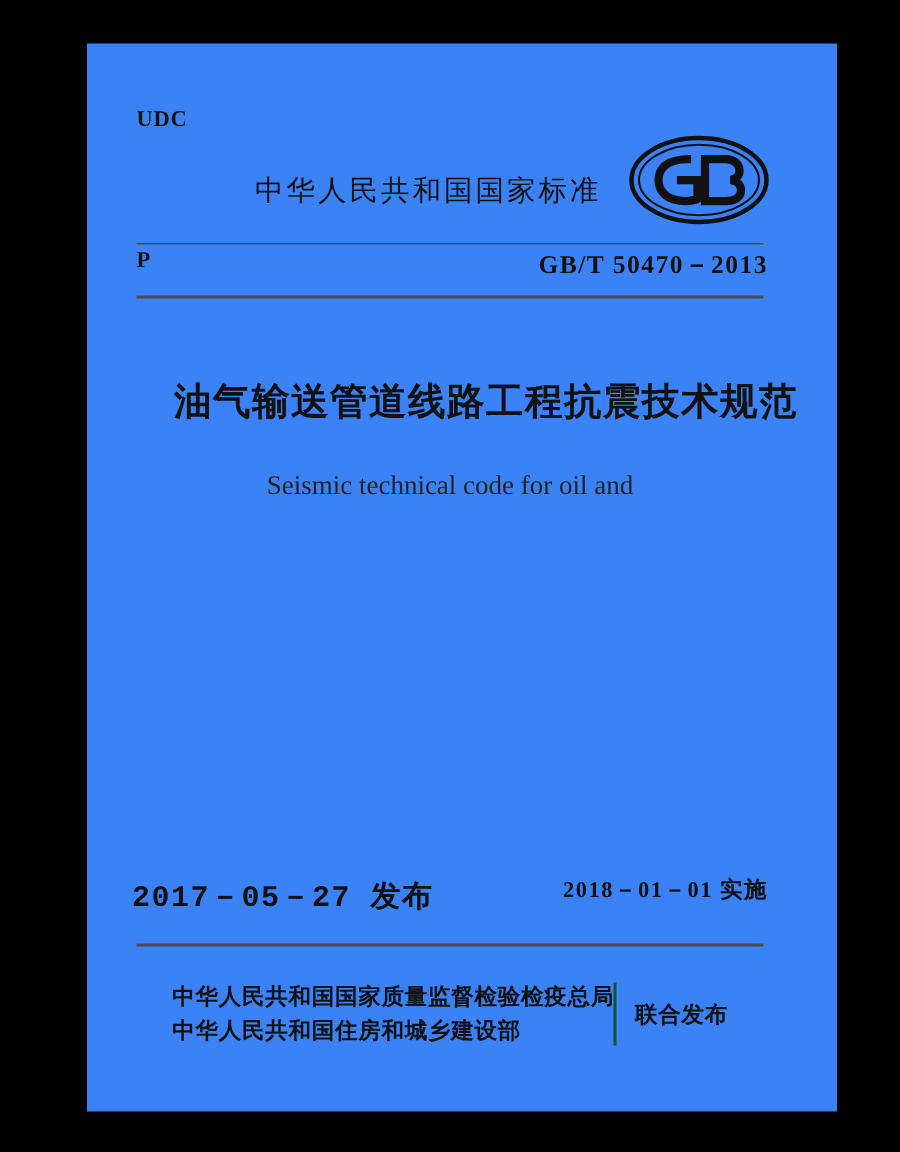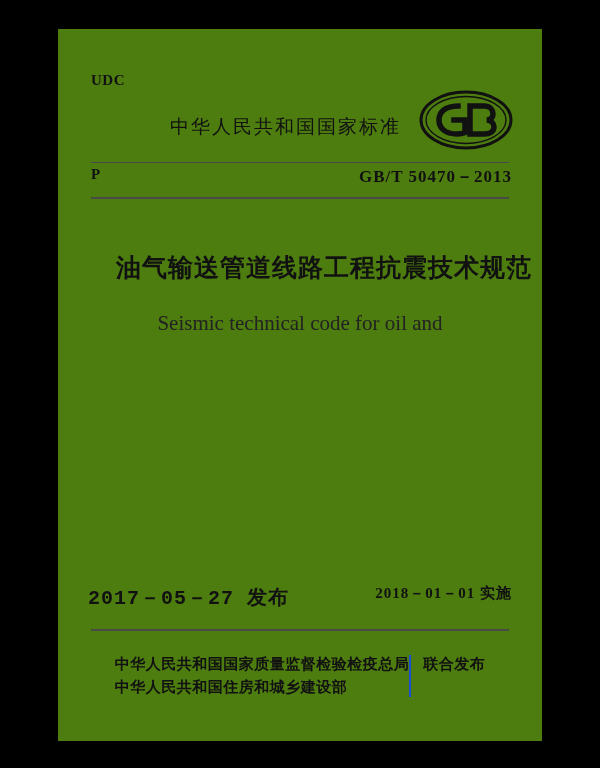--- a/index.html
+++ b/index.html
@@ -19,7 +19,8 @@
     top: 29px;
     width: 484px;
     height: 712px;
-    background: #4d7c0f;
+    background: #3b82f6;
+    padding-left: 16px;
   }
   .page-inner {
     position: absolute;

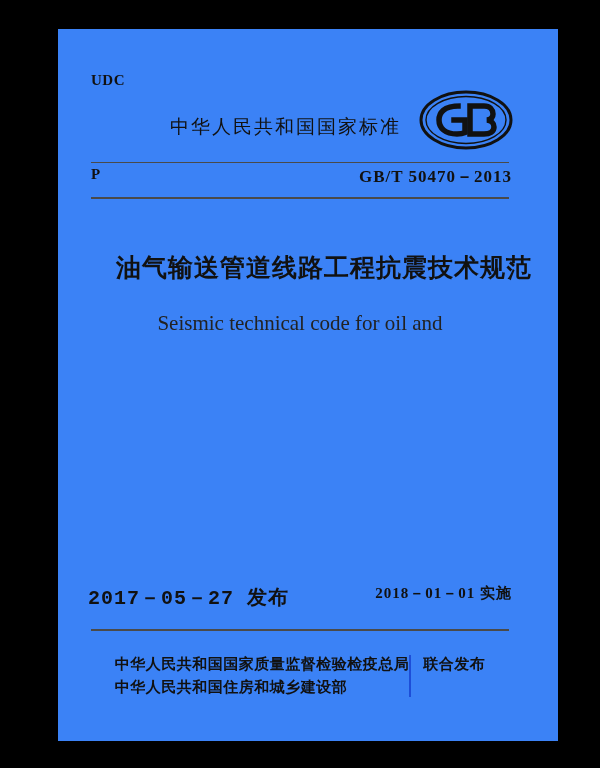--- a/index.html
+++ b/index.html
@@ -112,7 +112,7 @@
     width: 484px;
     text-align: center;
     font-family: "Liberation Serif", serif;
-    font-size: 21px;
+    font-size: 18px;
     line-height: 25px;
     color: #222;
   }

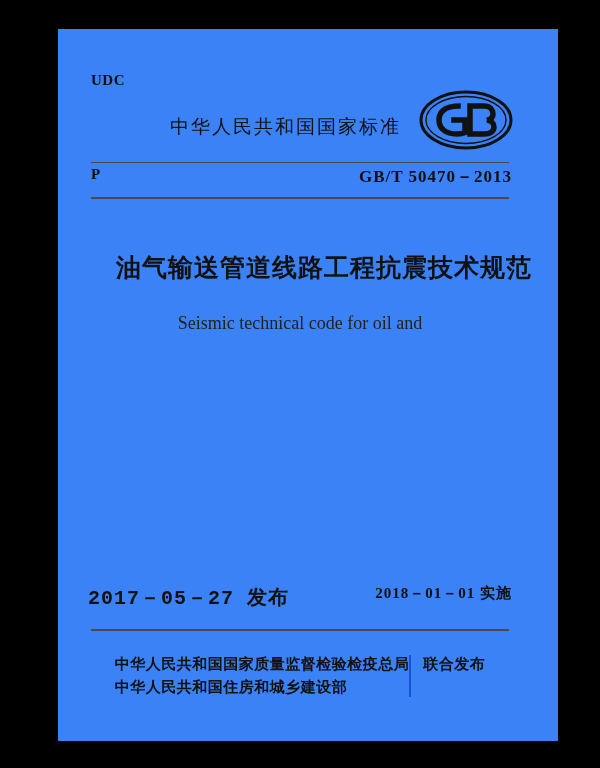--- a/index.html
+++ b/index.html
@@ -170,11 +170,11 @@
     text-align: left;
   }
   .joint-wrap {
-    border-left: 2px solid #1d4ed8;
+    border-left: 2px solid #14532d;
     padding-left: 12px;
     height: 42px;
     display: flex;
-    align-items: flex-start;
+    align-items: center;
   }
   .joint-release {
     font-family: "DejaVu Sans", sans-serif;

